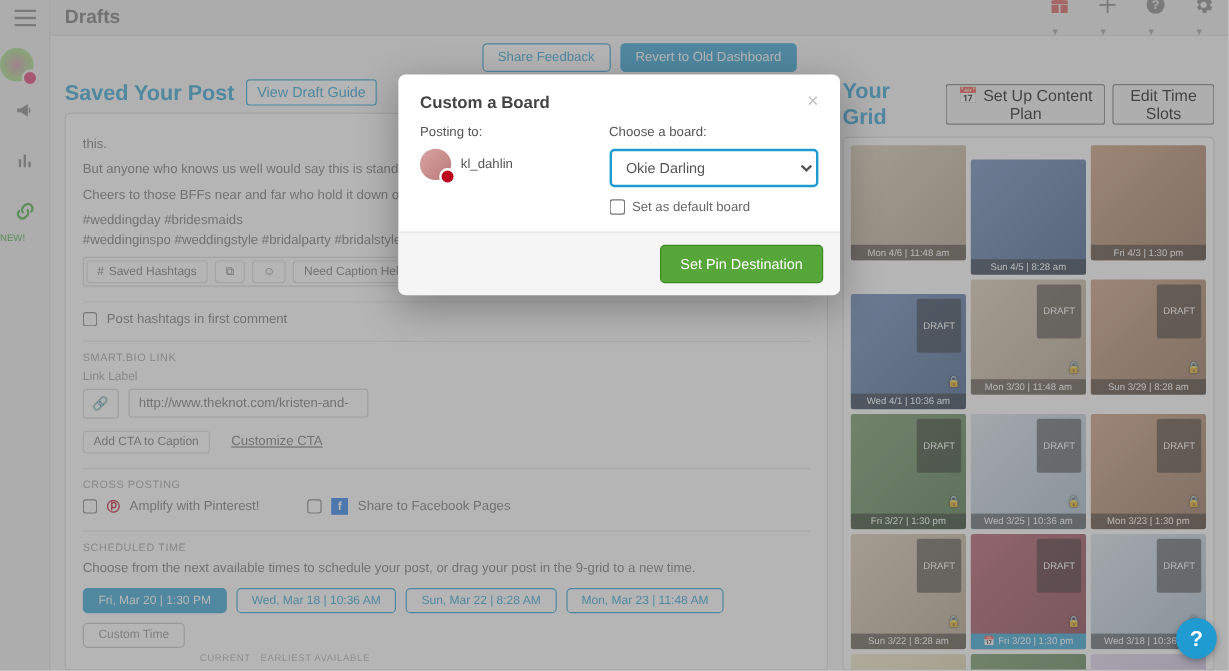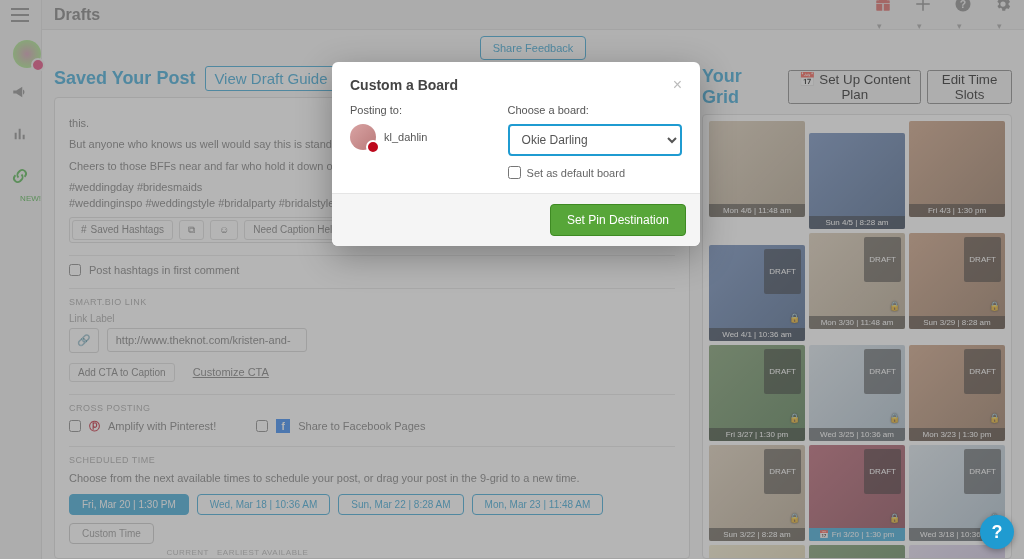--- a/index.html
+++ b/index.html
@@ -145,6 +145,7 @@
 
 <div class="secondbar">
   <button class="btn">Share Feedback</button>
+  <button class="btn solid">Revert to Old Dashboard</button>
 </div>
 
 <div class="maincols">

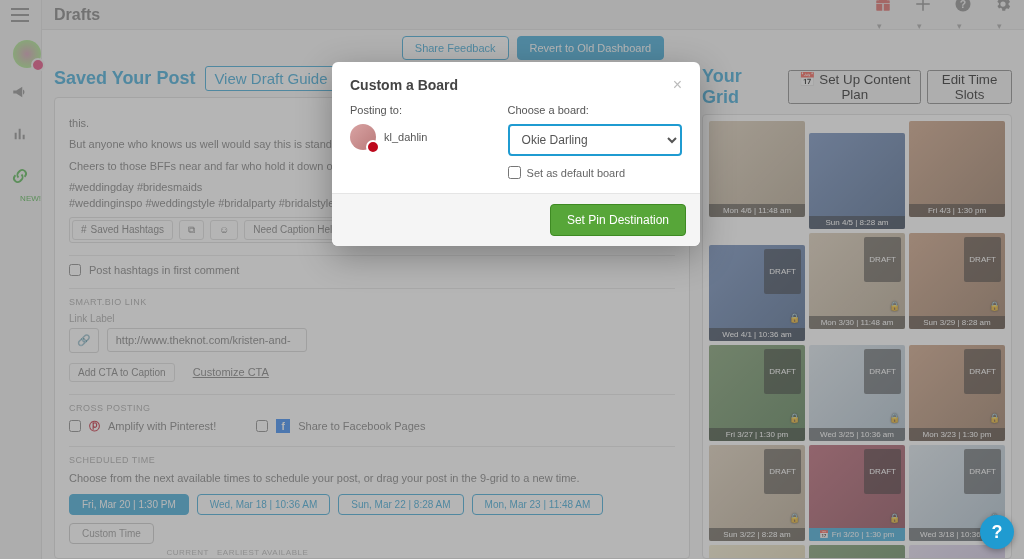--- a/index.html
+++ b/index.html
@@ -27,7 +27,7 @@
   .rightcol { width:310px; display:flex; flex-direction:column; }
   .panelhead { display:flex; align-items:center; gap:10px; margin-bottom:6px; }
   .panelhead h2 { color:#1f9bd1; font-size:18px; font-weight:600; }
-  .panelhead .smallbtn { border:1px solid #1f9bd1; color:#1f9bd1; background:#fff; border-radius:3px; font-size:15px; padding:3px 8px; cursor:pointer; }
+  .panelhead .smallbtn { border:1px solid #1f9bd1; color:#1f9bd1; background:#fff; border-radius:3px; font-size:12px; padding:3px 8px; cursor:pointer; }
   .panel { background:#fff; border:1px solid #d9d9d9; border-radius:4px; flex:1; min-height:0; }
   .leftpanel { padding:12px 14px; font-size:11px; color:#6b6b6b; overflow:hidden; }
   .leftpanel p { margin:6px 0; line-height:1.4; }

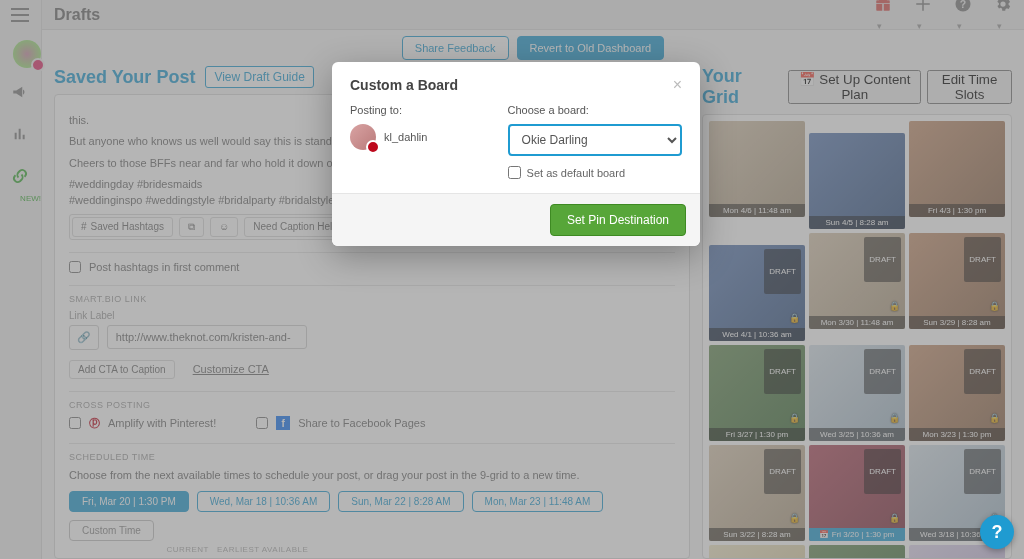--- a/index.html
+++ b/index.html
@@ -5,7 +5,7 @@
   * { box-sizing: border-box; margin:0; padding:0; font-family: -apple-system, Helvetica, Arial, sans-serif; }
   body { width:1024px; height:559px; background:#f5f5f5; overflow:hidden; position:relative; }
   
-  .leftrail { position:absolute; left:0; top:0; width:42px; height:559px; background:#eeeeee; border-right:1px solid #d9d9d9; display:flex; flex-direction:column; align-items:flex-end; }
+  .leftrail { position:absolute; left:0; top:0; width:42px; height:559px; background:#eeeeee; border-right:1px solid #d9d9d9; display:flex; flex-direction:column; align-items:flex-start; }
   .leftrail .hamburger { width:42px; height:30px; display:flex; align-items:center; justify-content:center; color:#7d7d7d; font-size:20px; }
   .leftrail .avatar { width:28px; height:28px; border-radius:50%; background:radial-gradient(circle,#cc8fa8,#8f6); margin-top:10px; position:relative; }
   .leftrail .avatar .ig { position:absolute; right:-4px; bottom:-4px; width:14px; height:14px; border-radius:50%; background:#e1306c; border:2px solid #eee; }

